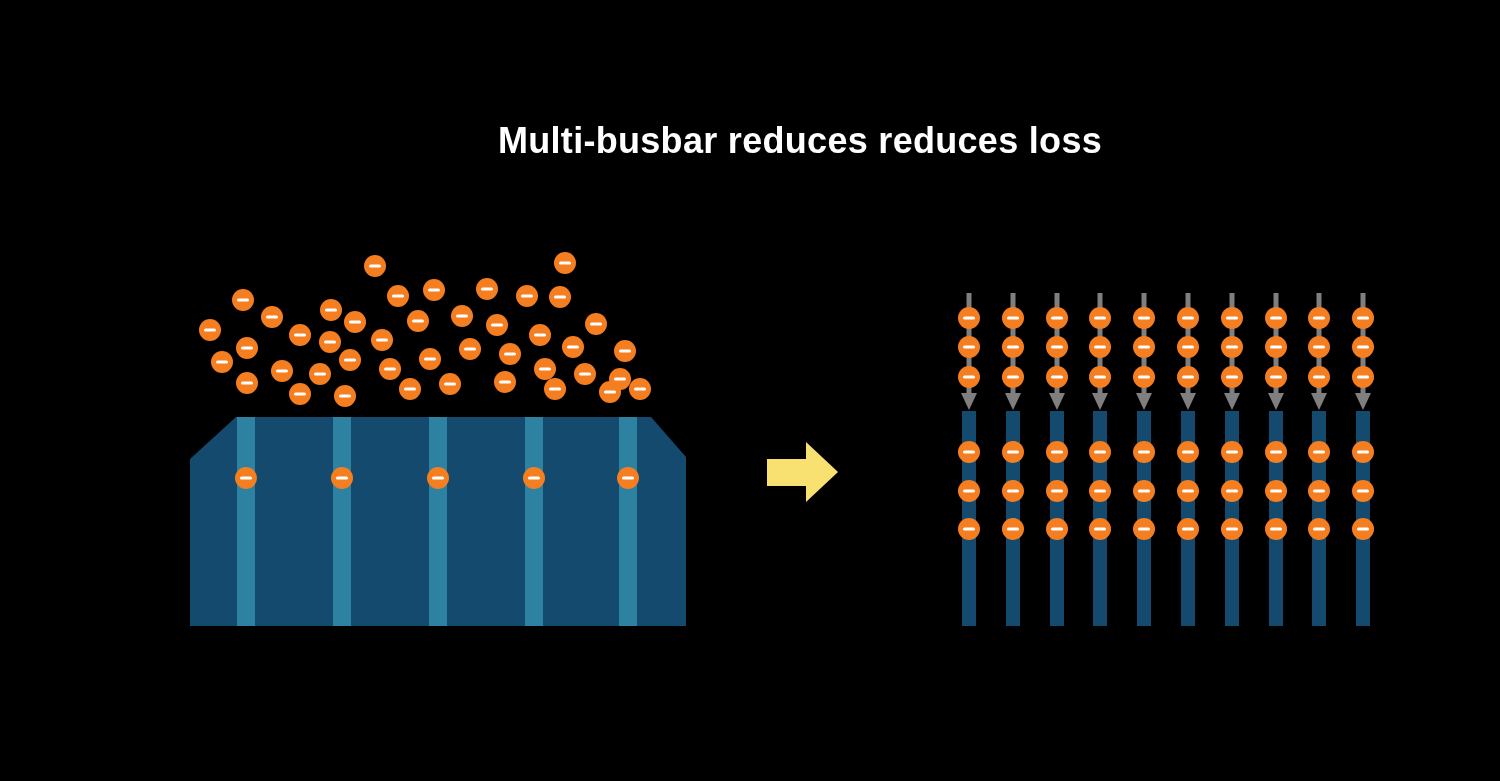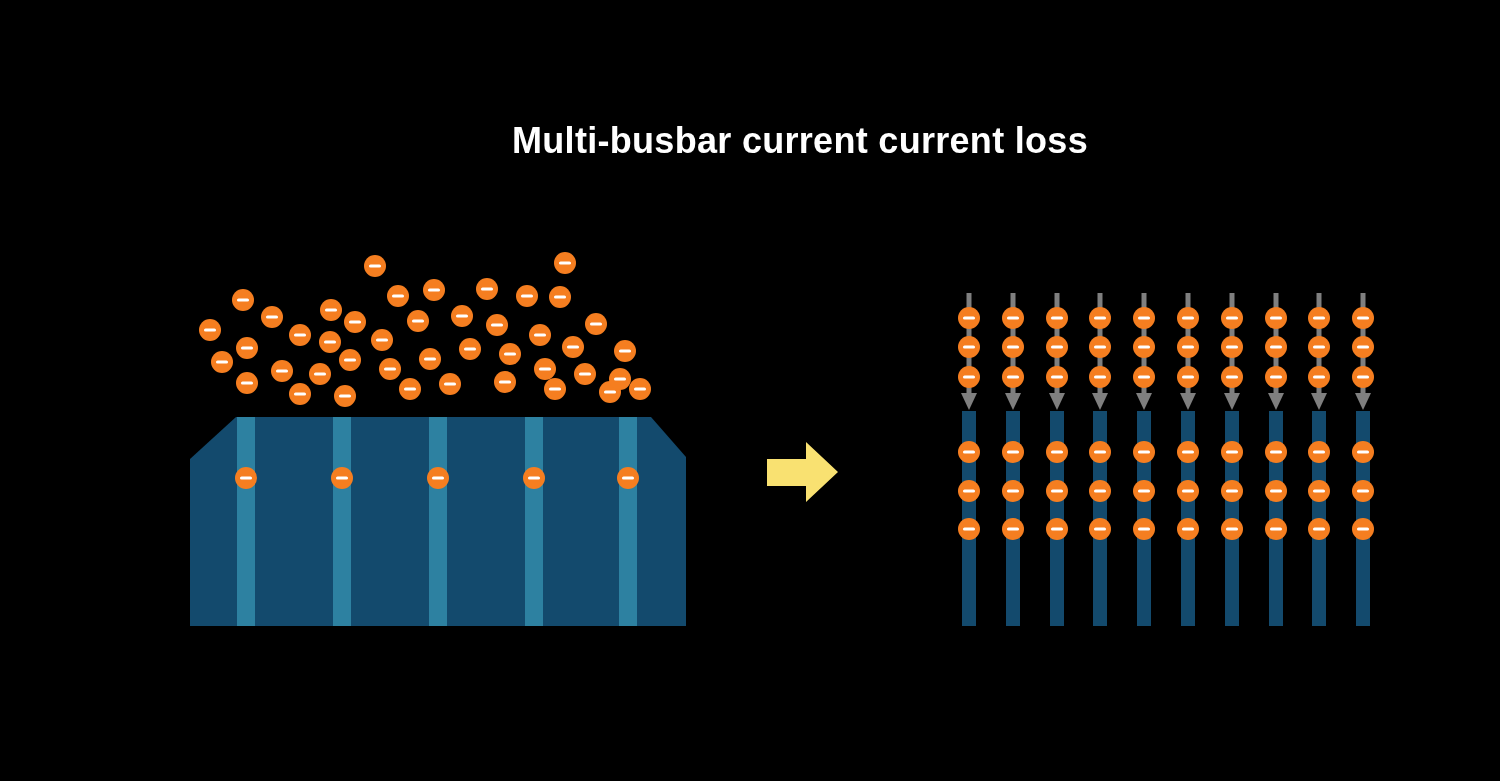--- a/index.html
+++ b/index.html
@@ -17,7 +17,7 @@
 <body style="background: rgb(0, 0, 0);">
 
 <div class="canvas">
-  <div class="title" style="color: rgb(255, 255, 255);">Multi-busbar current current loss</div>
+  <div class="title" style="color: rgb(255, 255, 255);">Multi-busbar reduces reduces loss</div>
   <svg width="1500" height="781" viewBox="0 0 1500 781">
       <polygon points="190,459 236,417 651,417 686,457 686,626 190,626" fill="#134a6d"></polygon>
       <defs>

